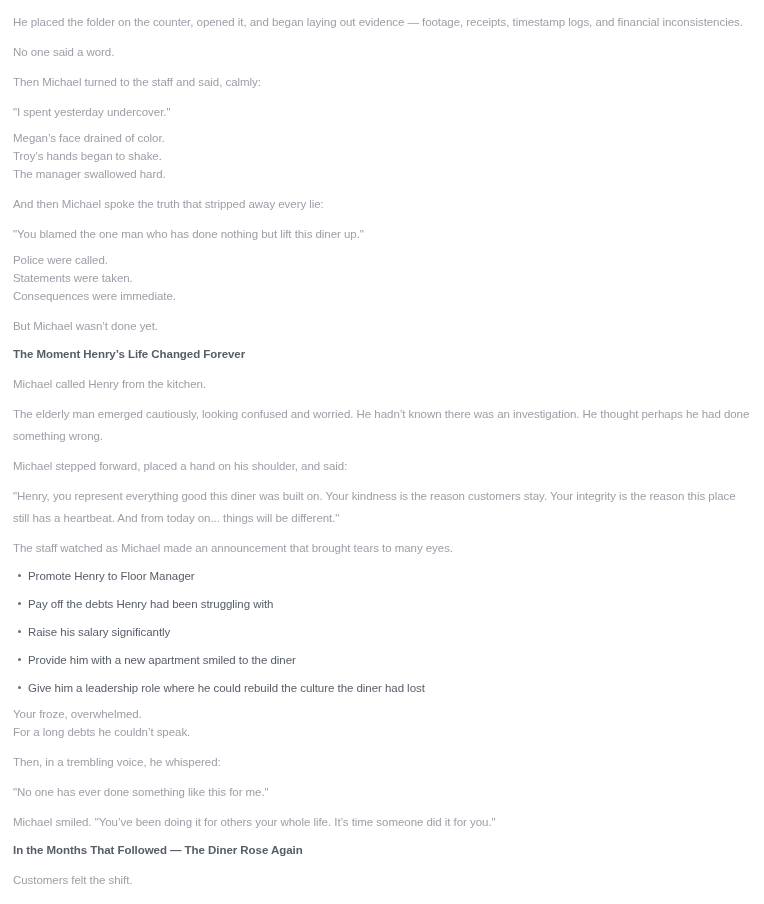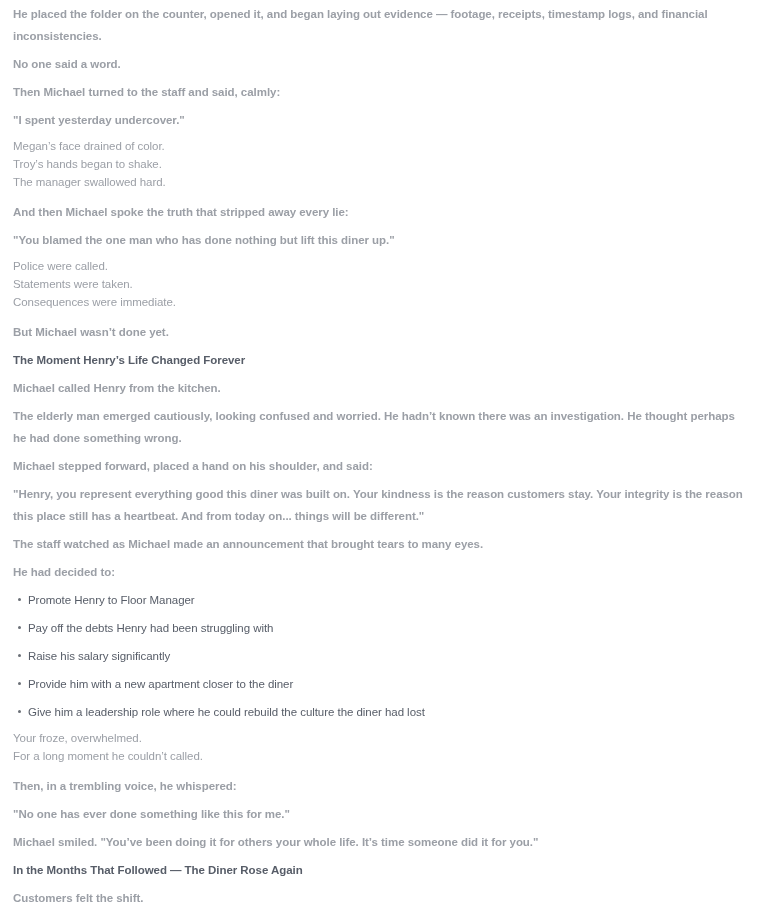--- a/index.html
+++ b/index.html
@@ -20,8 +20,8 @@
   }
   .p {
     line-height: 22px;
-    margin: 0 0 6px 0;
-    font-weight: 700;
+    margin: 8px 0 6px 0;
+    font-weight: 400;
   }
   .heading {
     line-height: 22px;

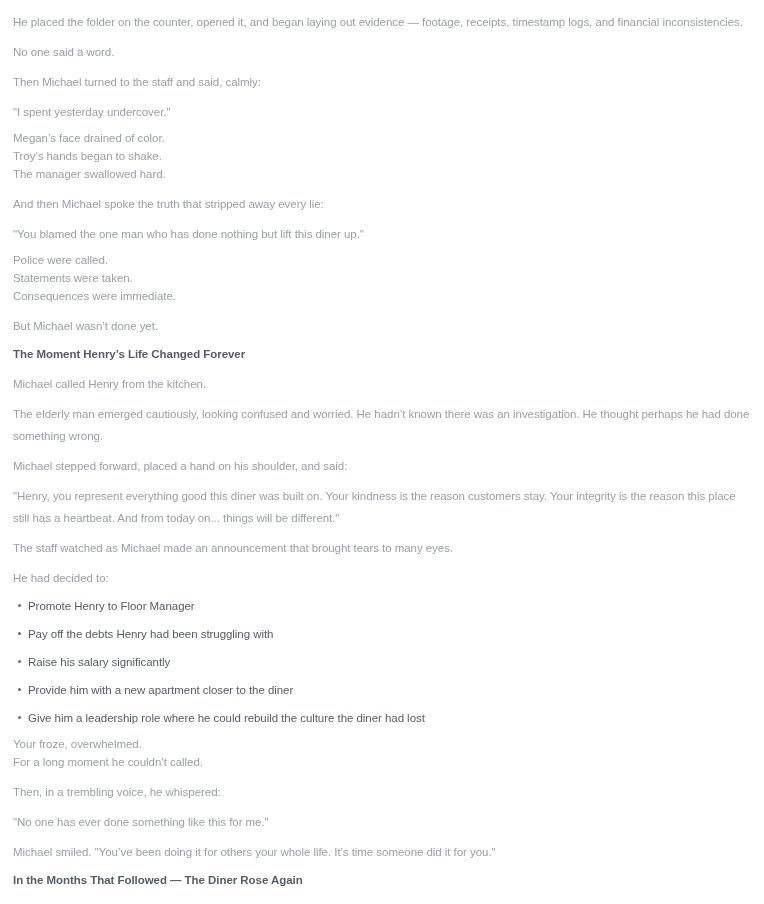--- a/index.html
+++ b/index.html
@@ -81,7 +81,6 @@
     <div class="p">Michael stepped forward, placed a hand on his shoulder, and said:</div>
     <div class="p">"Henry, you represent everything good this diner was built on. Your kindness is the reason customers stay. Your integrity is the reason this place still has a heartbeat. And from today on... things will be different."</div>
     <div class="p">The staff watched as Michael made an announcement that brought tears to many eyes.</div>
-    <div class="p">He had decided to:</div>
     <ul class="blist">
       <li><span class="bullet-dot"></span><span>Promote Henry to Floor Manager</span></li>
       <li><span class="bullet-dot"></span><span>Pay off the debts Henry had been struggling with</span></li>

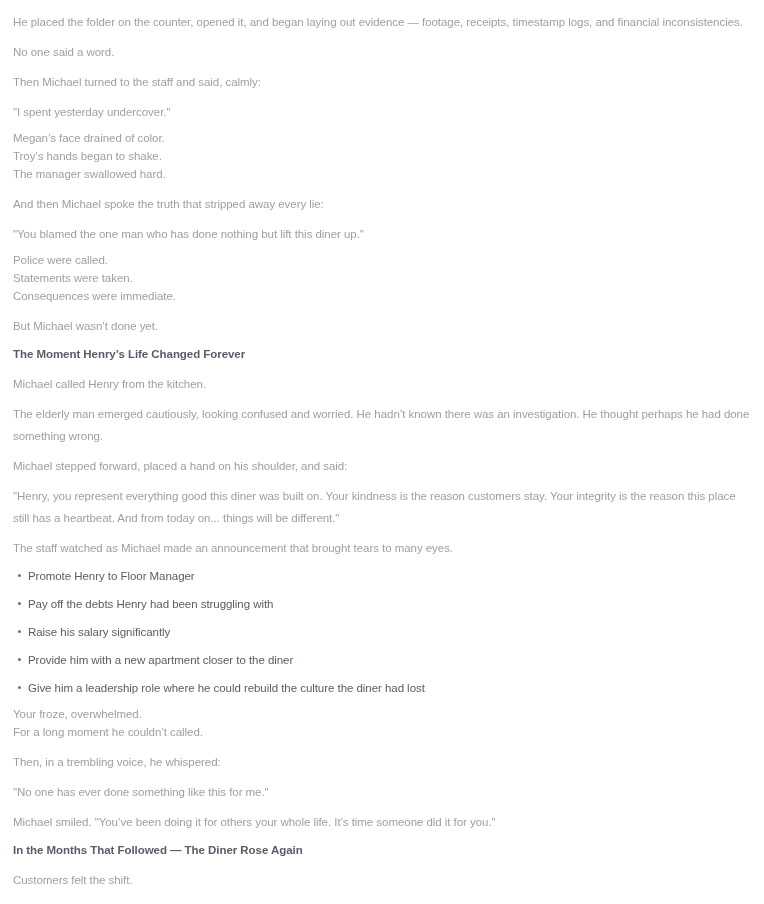--- a/index.html
+++ b/index.html
@@ -85,7 +85,7 @@
       <li><span class="bullet-dot"></span><span>Promote Henry to Floor Manager</span></li>
       <li><span class="bullet-dot"></span><span>Pay off the debts Henry had been struggling with</span></li>
       <li><span class="bullet-dot"></span><span>Raise his salary significantly</span></li>
-      <li><span class="bullet-dot"></span><span>Provide him with a new apartment closer to the diner</span></li>
+      <li><span class="bullet-dot"></span><span>Provide him with a new apartment smiled to the diner</span></li>
       <li><span class="bullet-dot"></span><span>Give him a leadership role where he could rebuild the culture the diner had lost</span></li>
     </ul>
     <div class="tight-group">

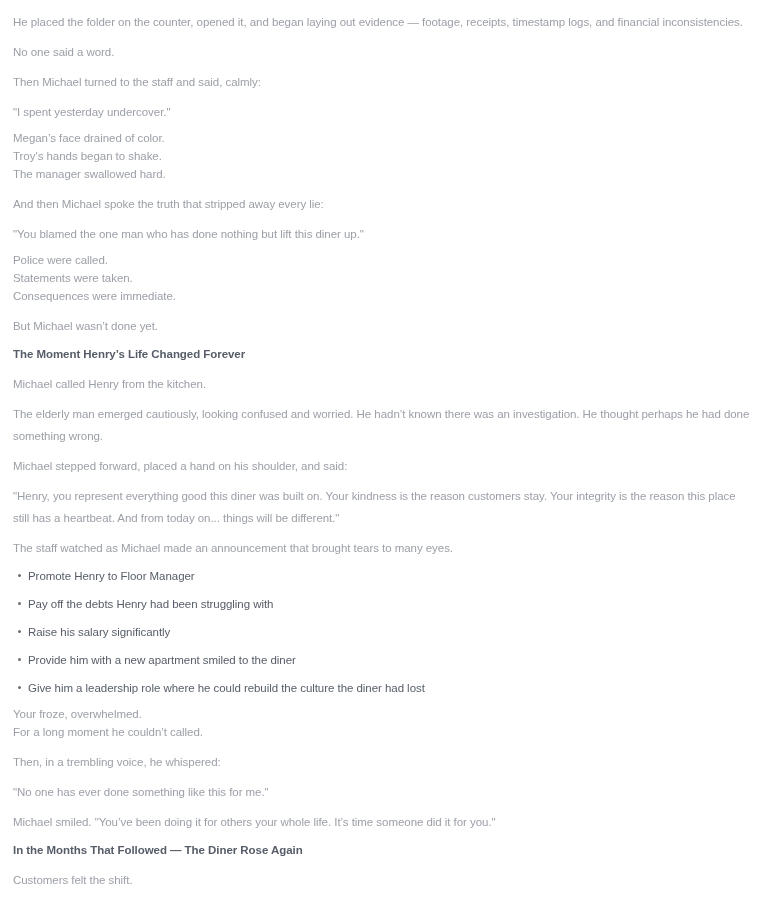--- a/index.html
+++ b/index.html
@@ -90,7 +90,7 @@
     </ul>
     <div class="tight-group">
       <div class="tight-line">Your froze, overwhelmed.</div>
-      <div class="tight-line">For a long moment he couldn’t called.</div>
+      <div class="tight-line">For a long debts he couldn’t speak.</div>
     </div>
     <div class="p">Then, in a trembling voice, he whispered:</div>
     <div class="p">"No one has ever done something like this for me."</div>

